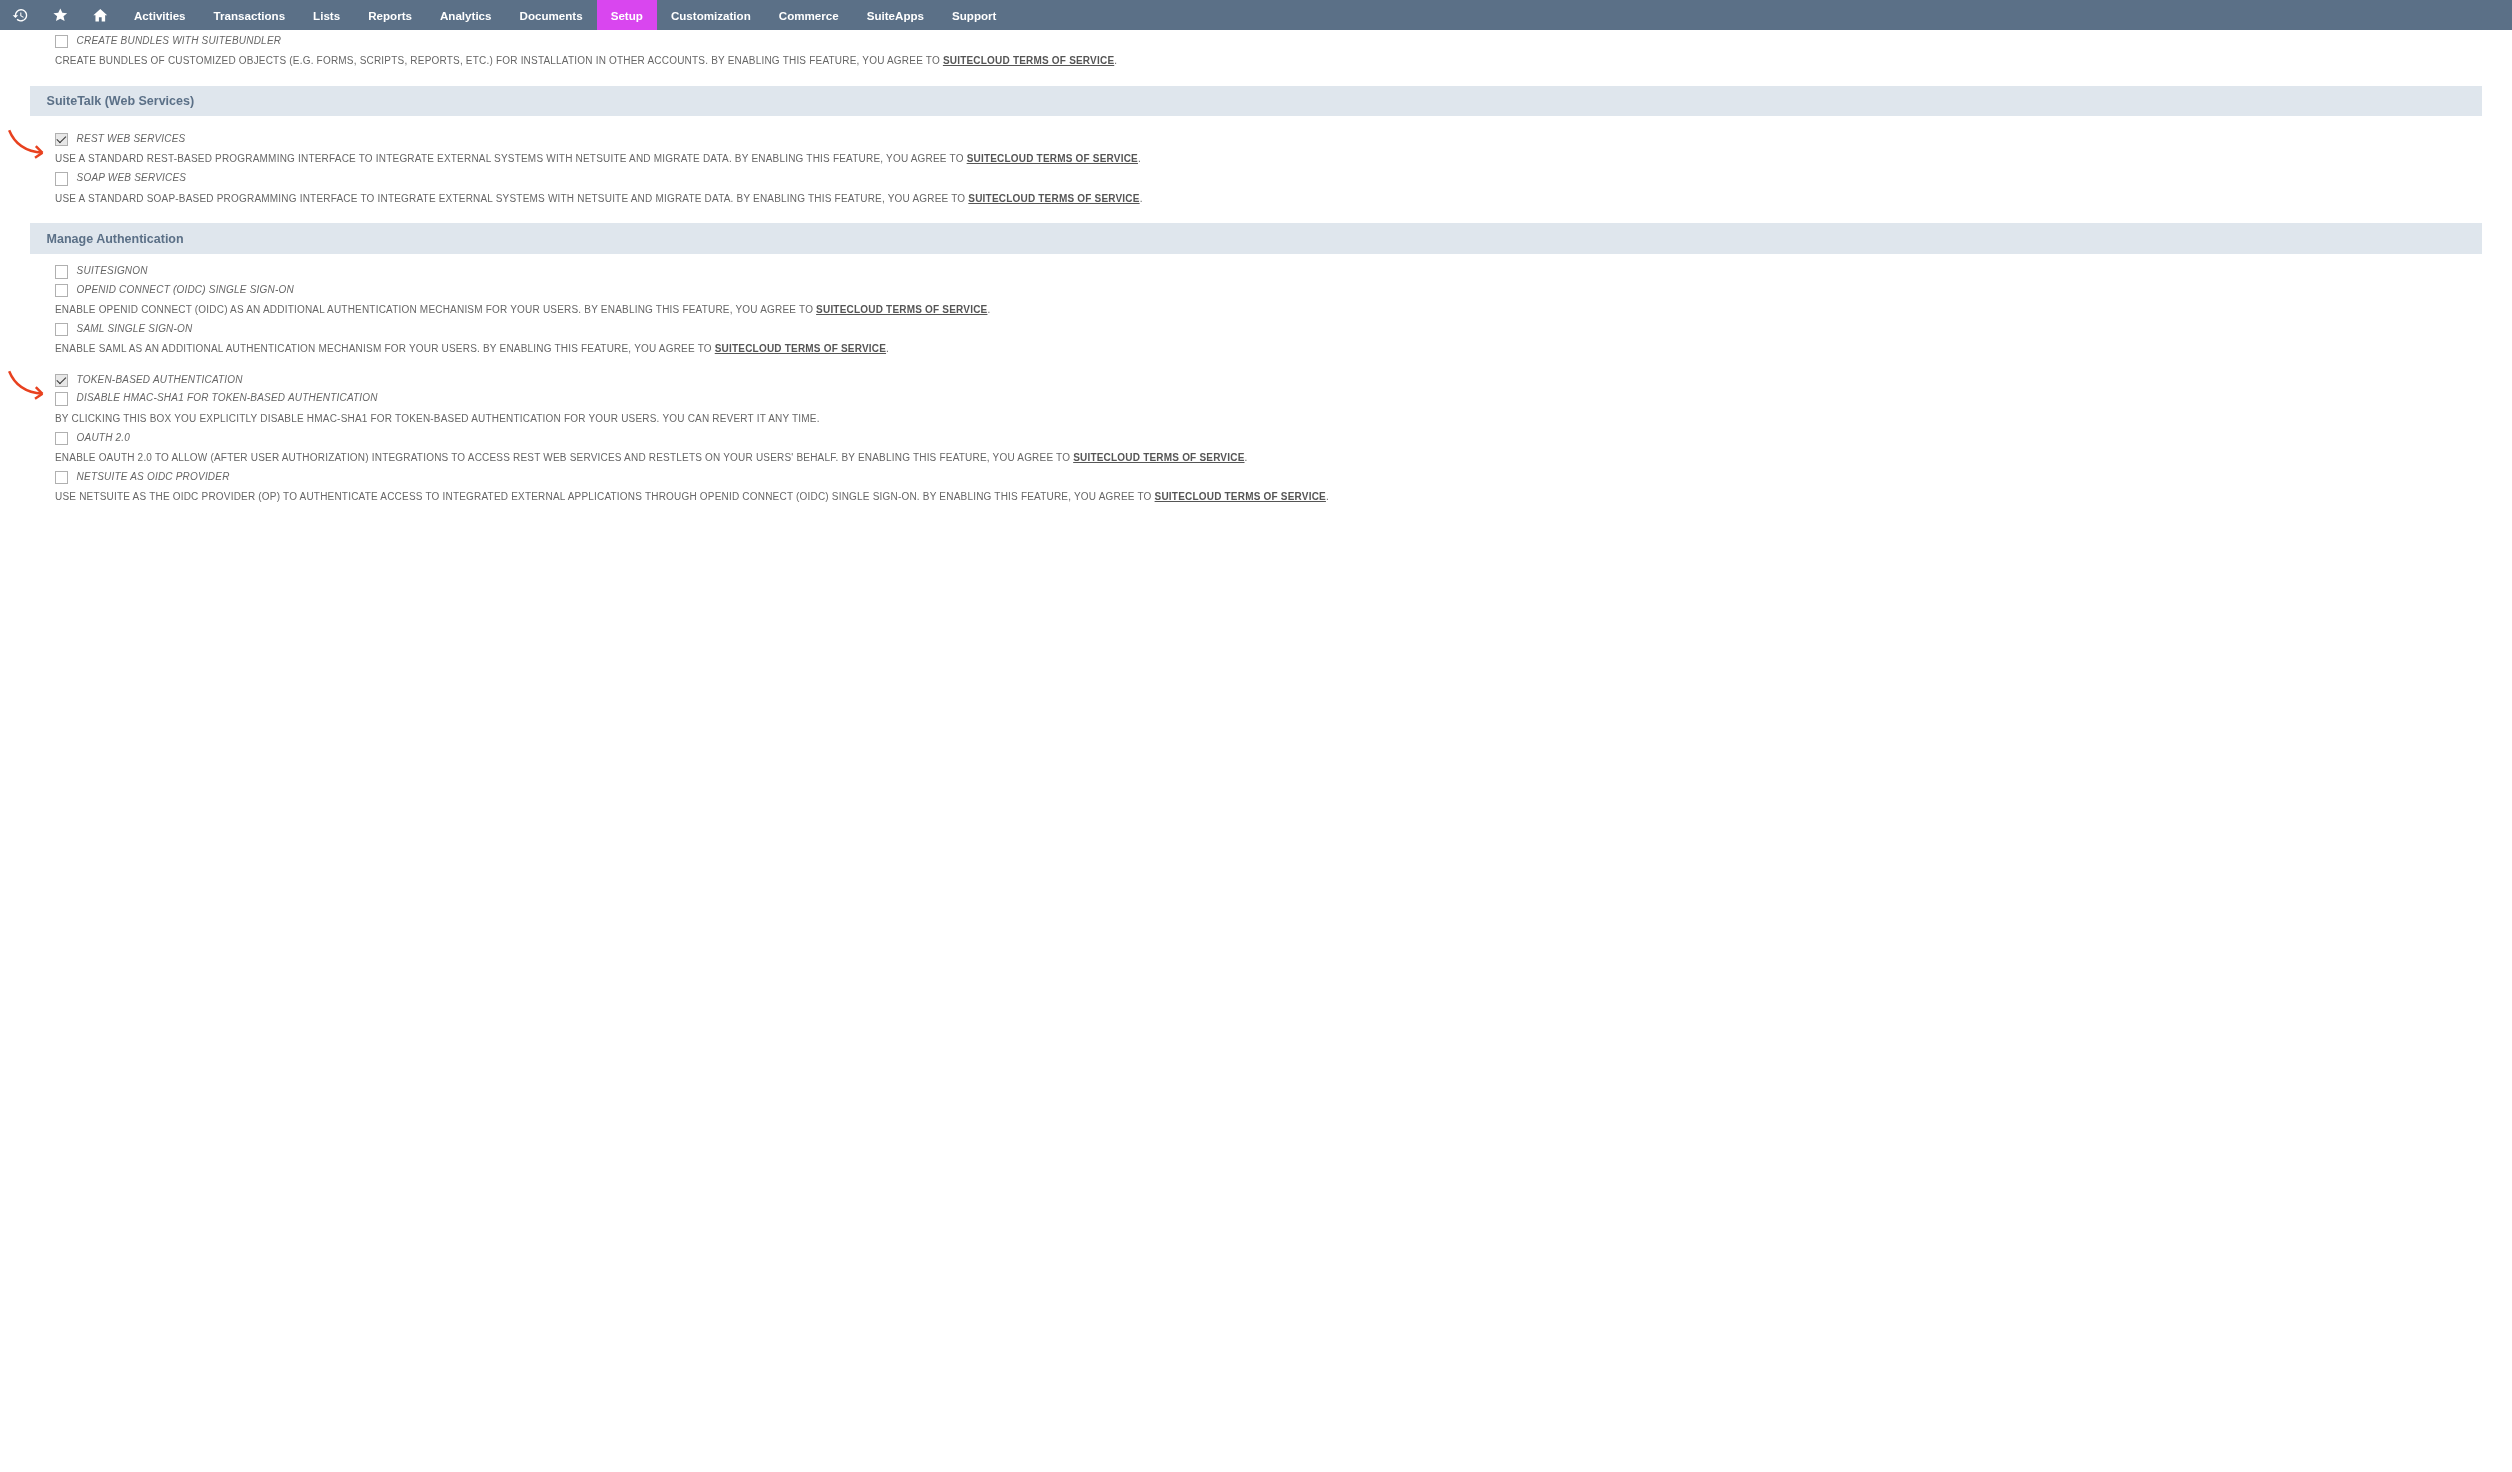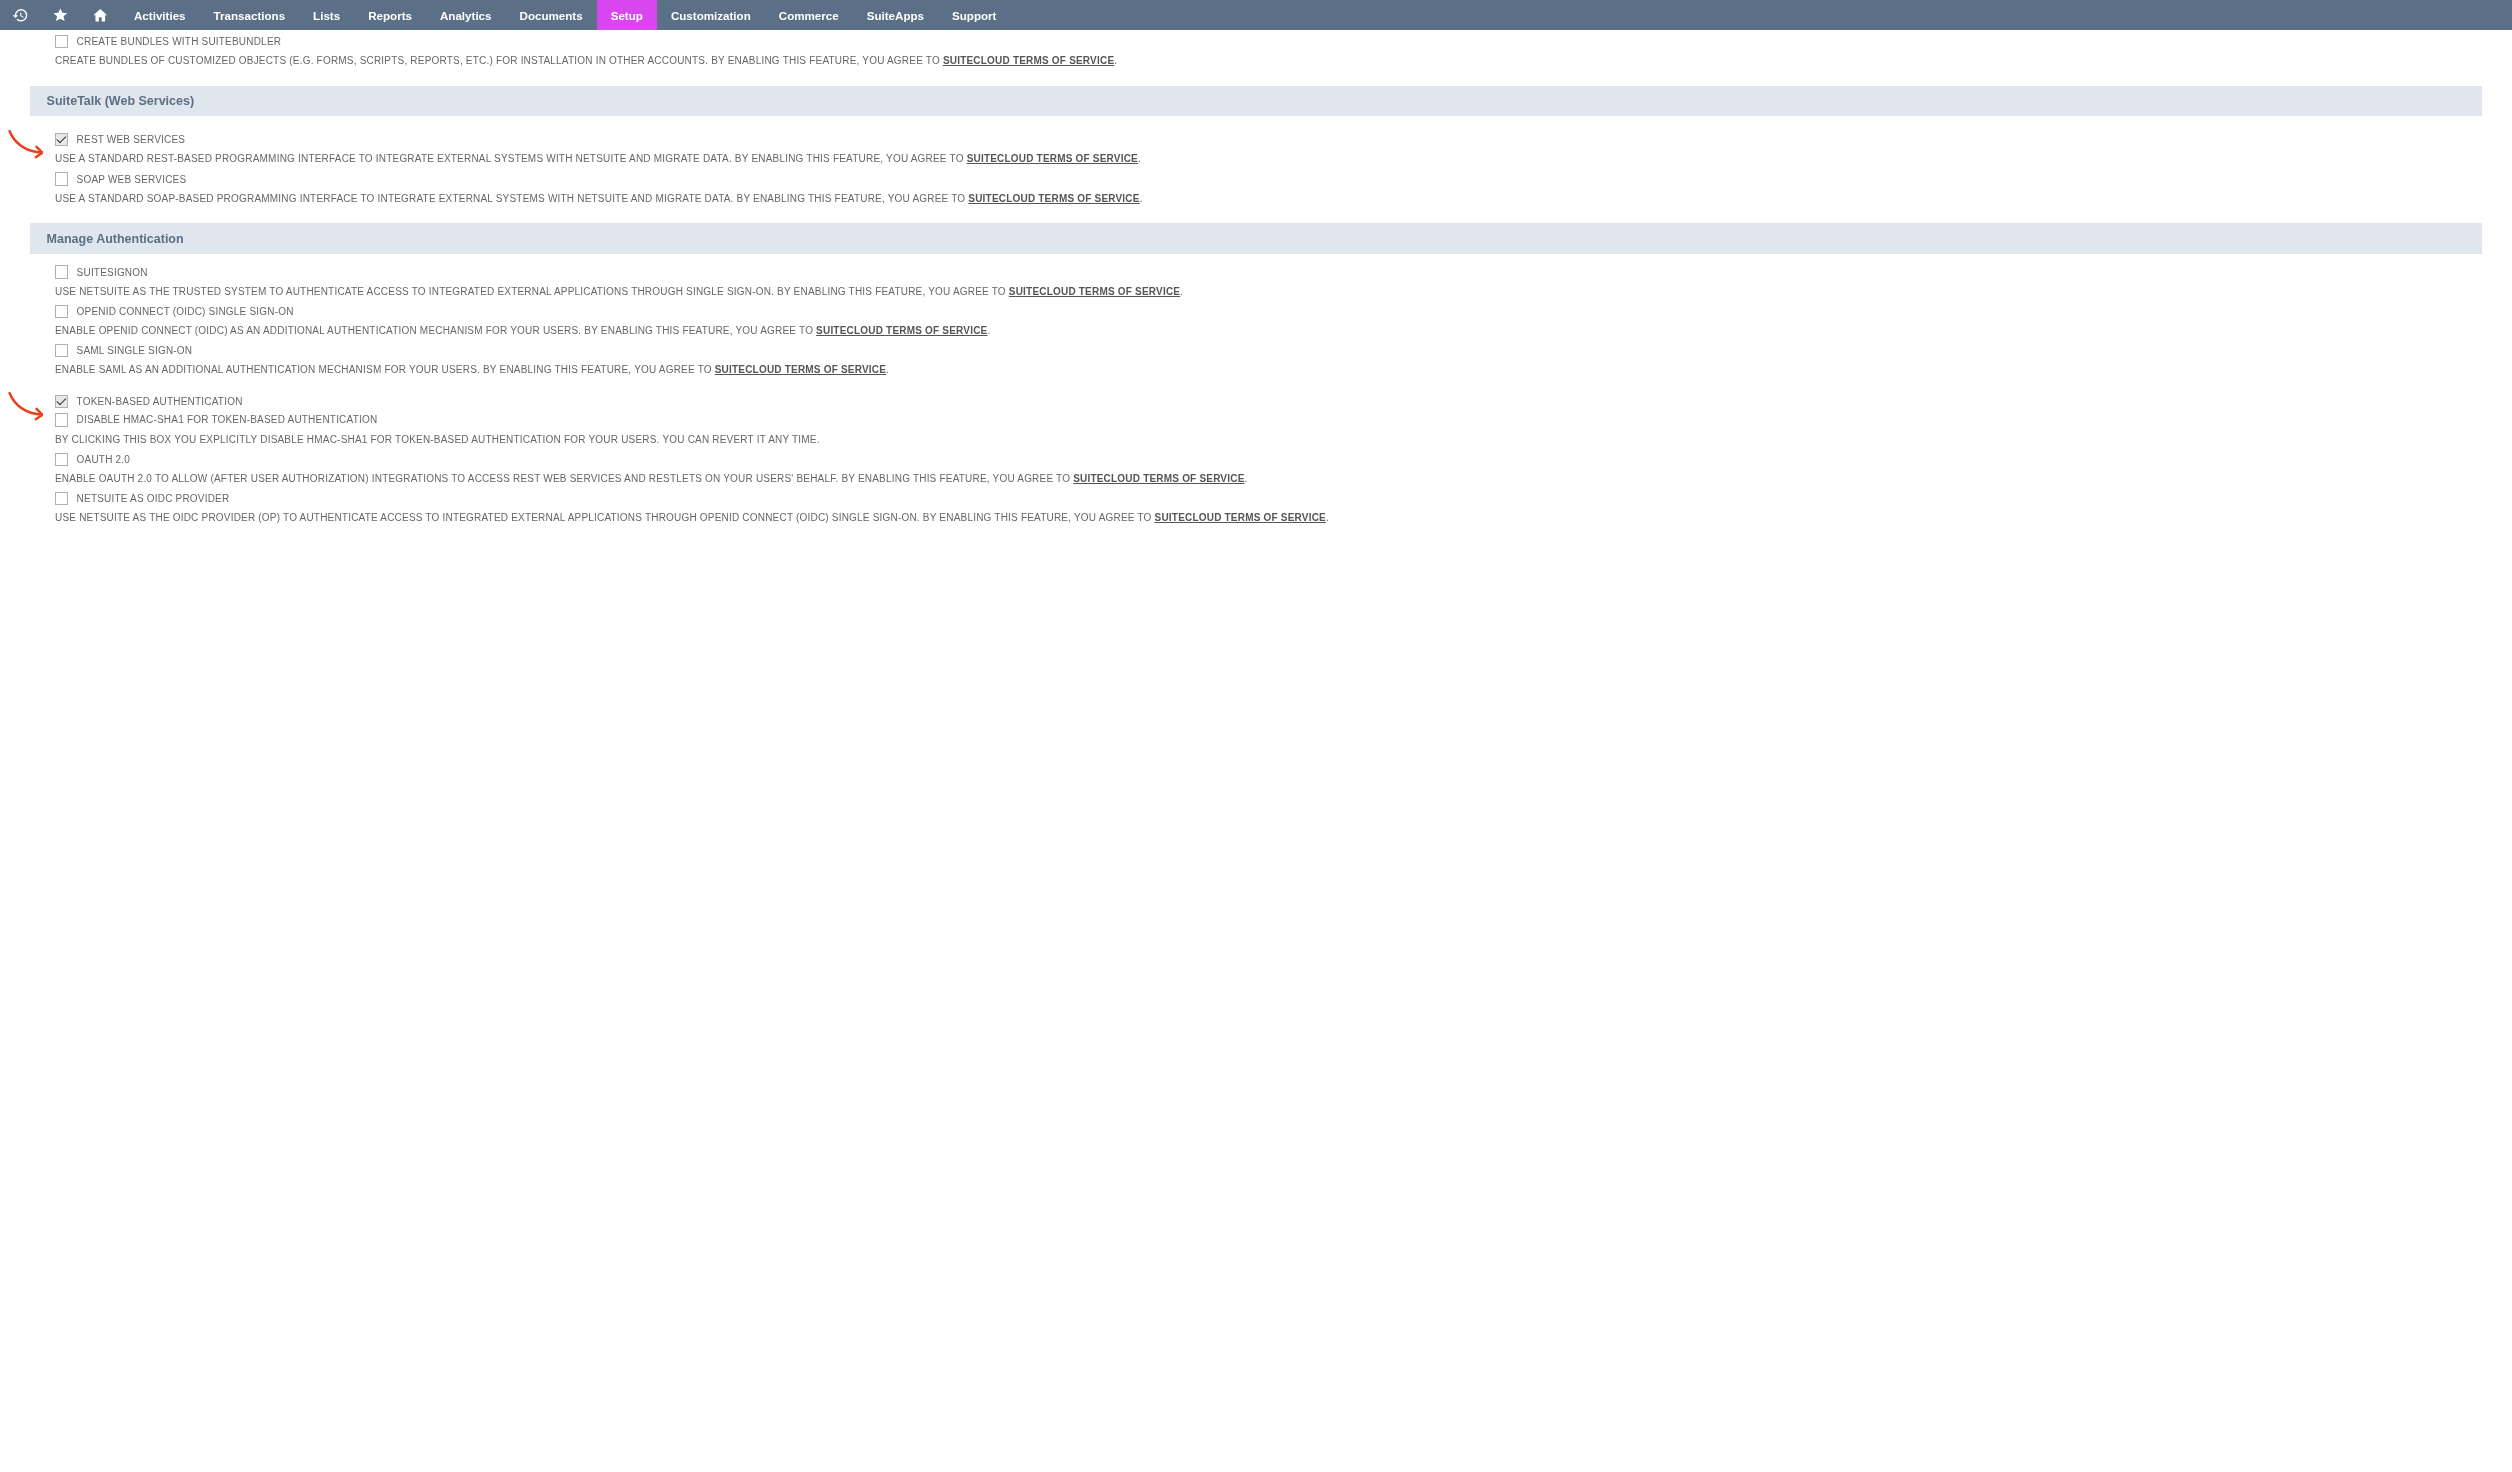--- a/index.html
+++ b/index.html
@@ -58,9 +58,10 @@
     }
     .checkbox-wrap {
       display: flex;
-      align-items: center;
+      align-items: flex-start;
       margin-top: 16.6px;
       margin-bottom: 5px;
+      font-style: italic;
     }
     .checkbox-wrap:first-of-type {
       margin-top: 5px;

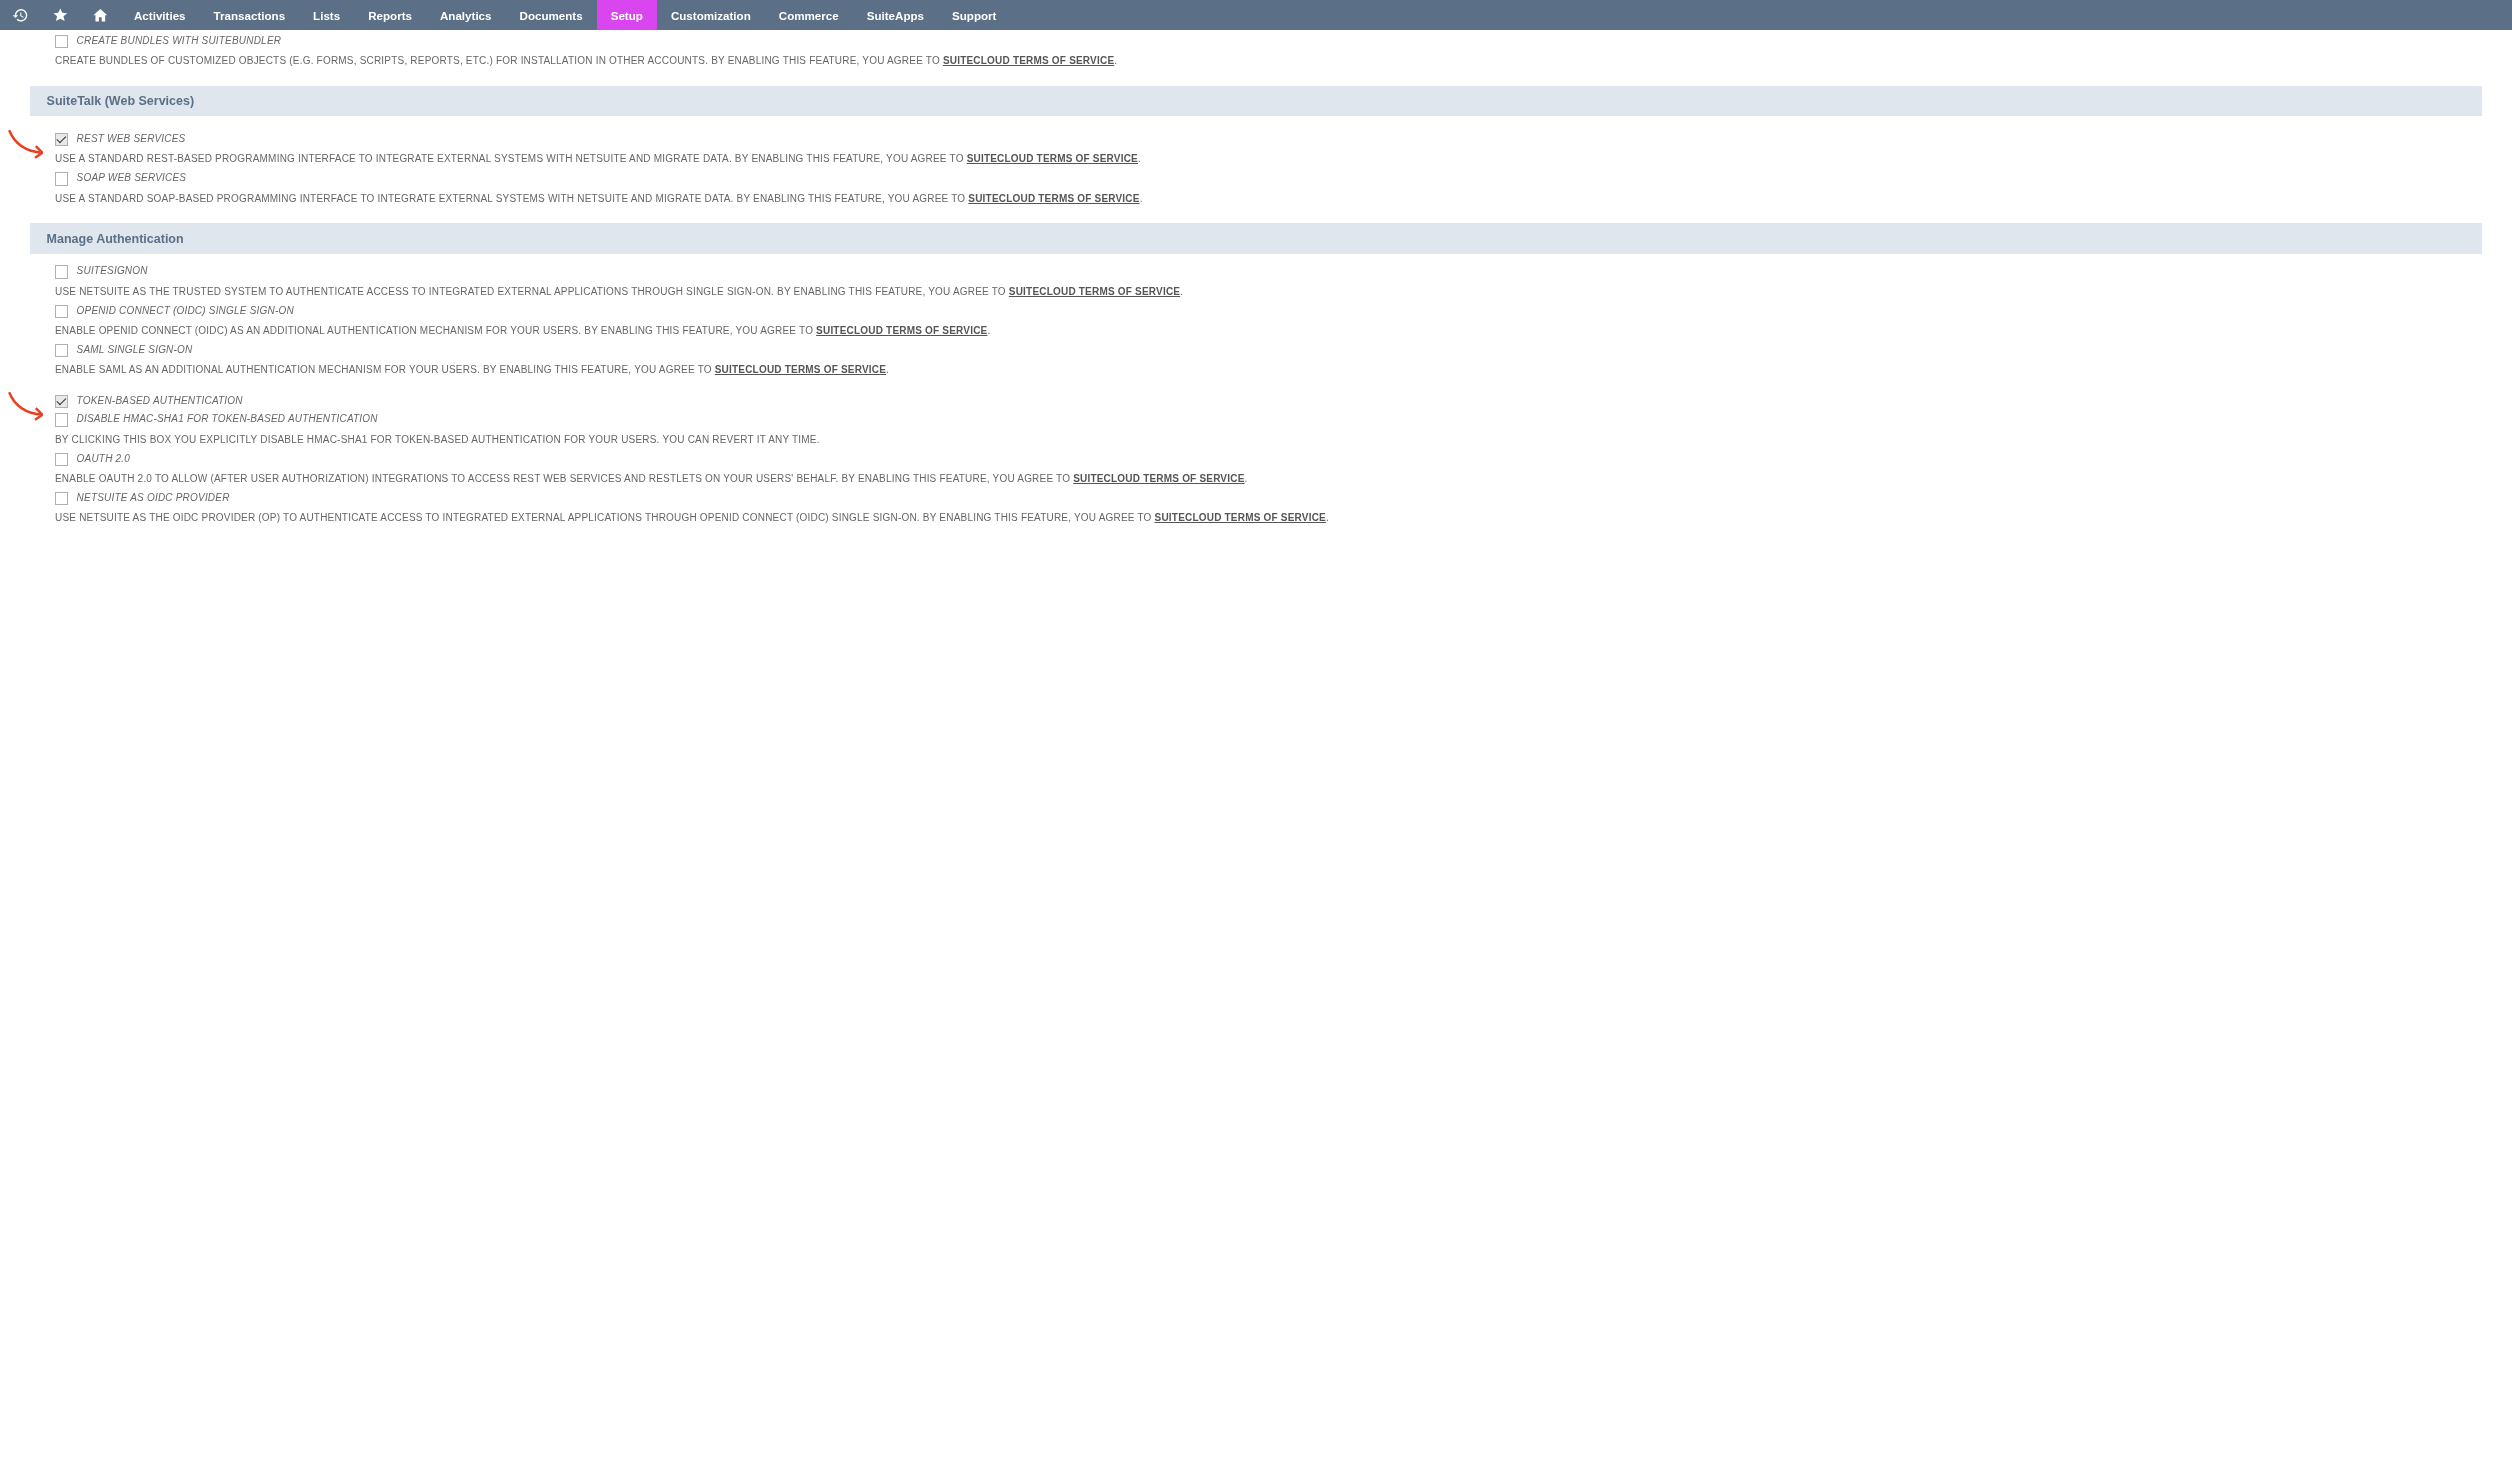--- a/index.html
+++ b/index.html
@@ -204,9 +204,6 @@
       <div class="checkbox"></div>
       <span class="feature-label">SUITESIGNON</span>
     </div>
-    <div class="feature-desc">
-      <span>USE NETSUITE AS THE TRUSTED SYSTEM TO AUTHENTICATE ACCESS TO INTEGRATED EXTERNAL APPLICATIONS THROUGH SINGLE SIGN-ON. BY ENABLING THIS FEATURE, YOU AGREE TO </span><span class="tos-link">SUITECLOUD TERMS OF SERVICE</span><span>.</span>
-    </div>
   </div>
 
   <div class="feature-row">

